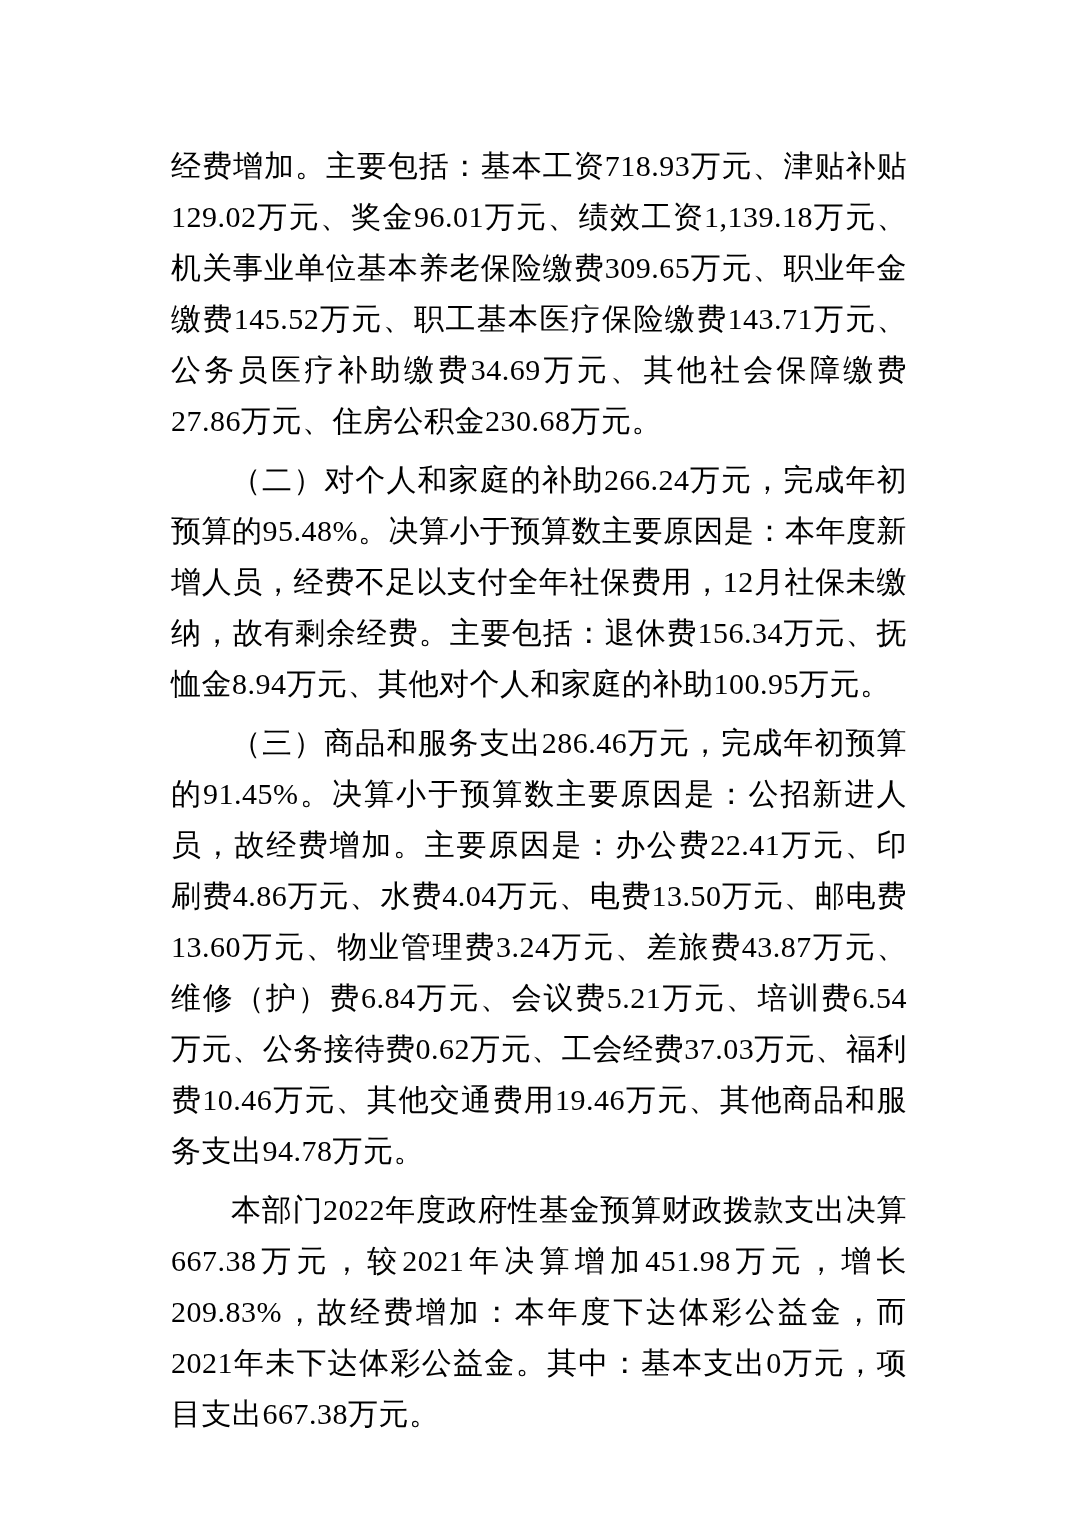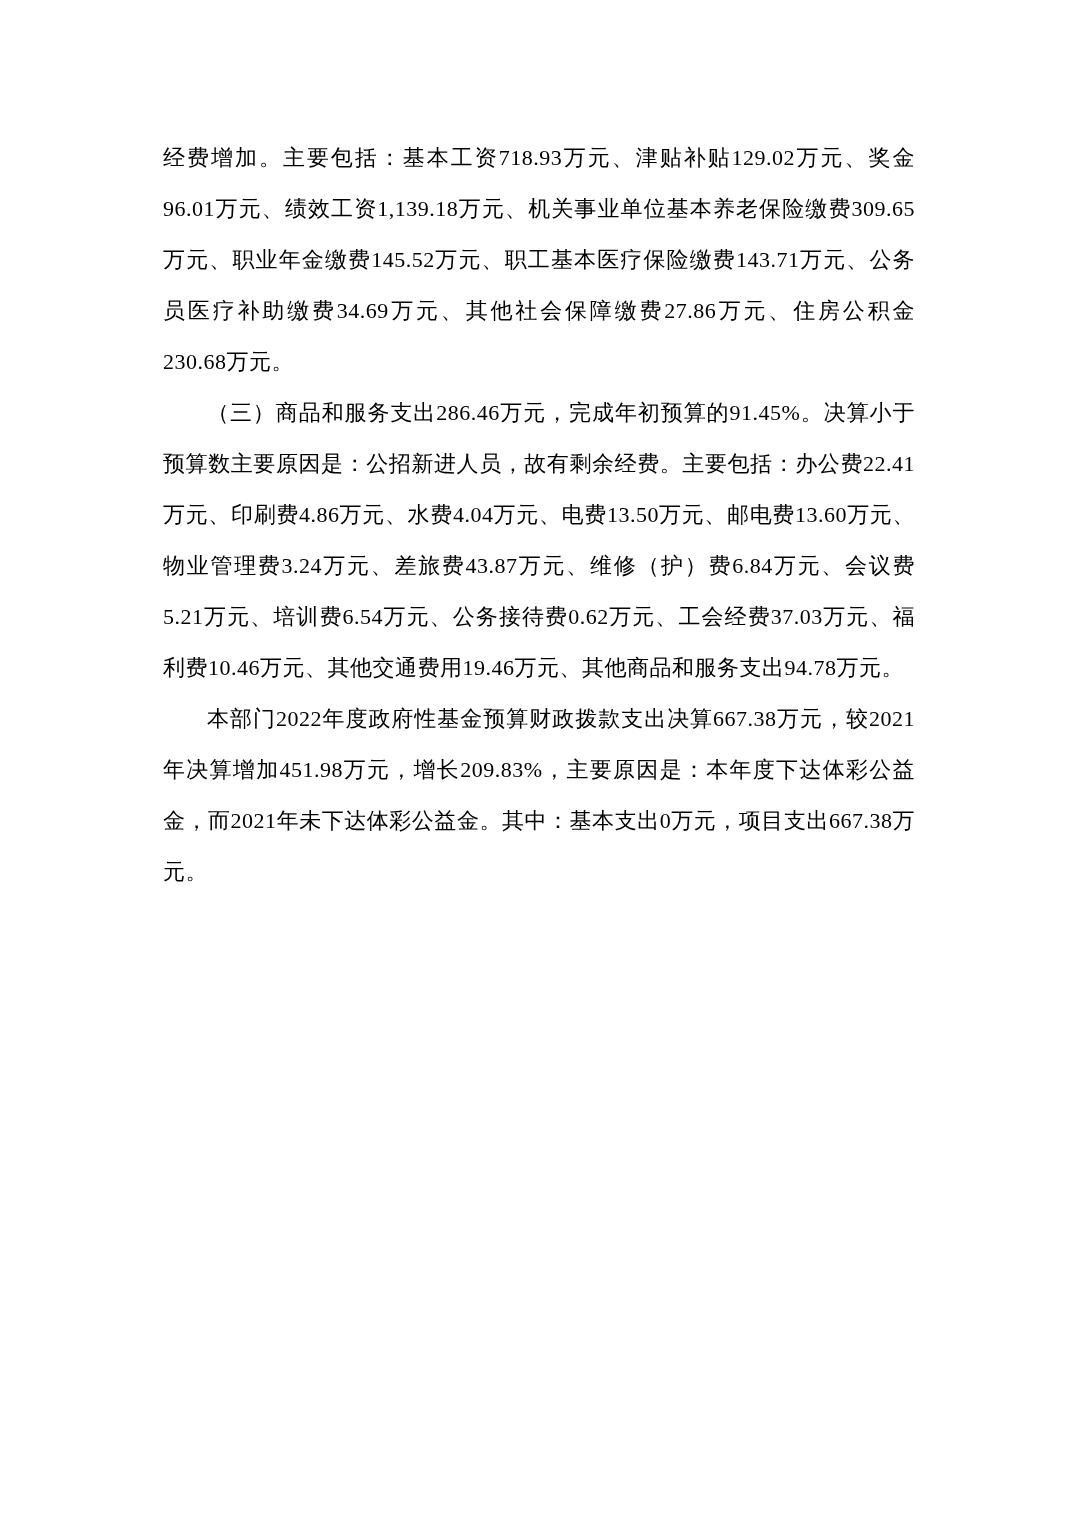--- a/index.html
+++ b/index.html
@@ -21,11 +21,11 @@
     width: 752px;
   }
   .para {
-    margin: 0;
+    margin: 8px;
     padding: 0;
     text-align: justify;
     font-family: "Liberation Serif", "DejaVu Serif", serif;
-    font-size: 22px;
+    font-size: 30px;
     line-height: 51px;
     color: #000000;
     letter-spacing: 0.5px;

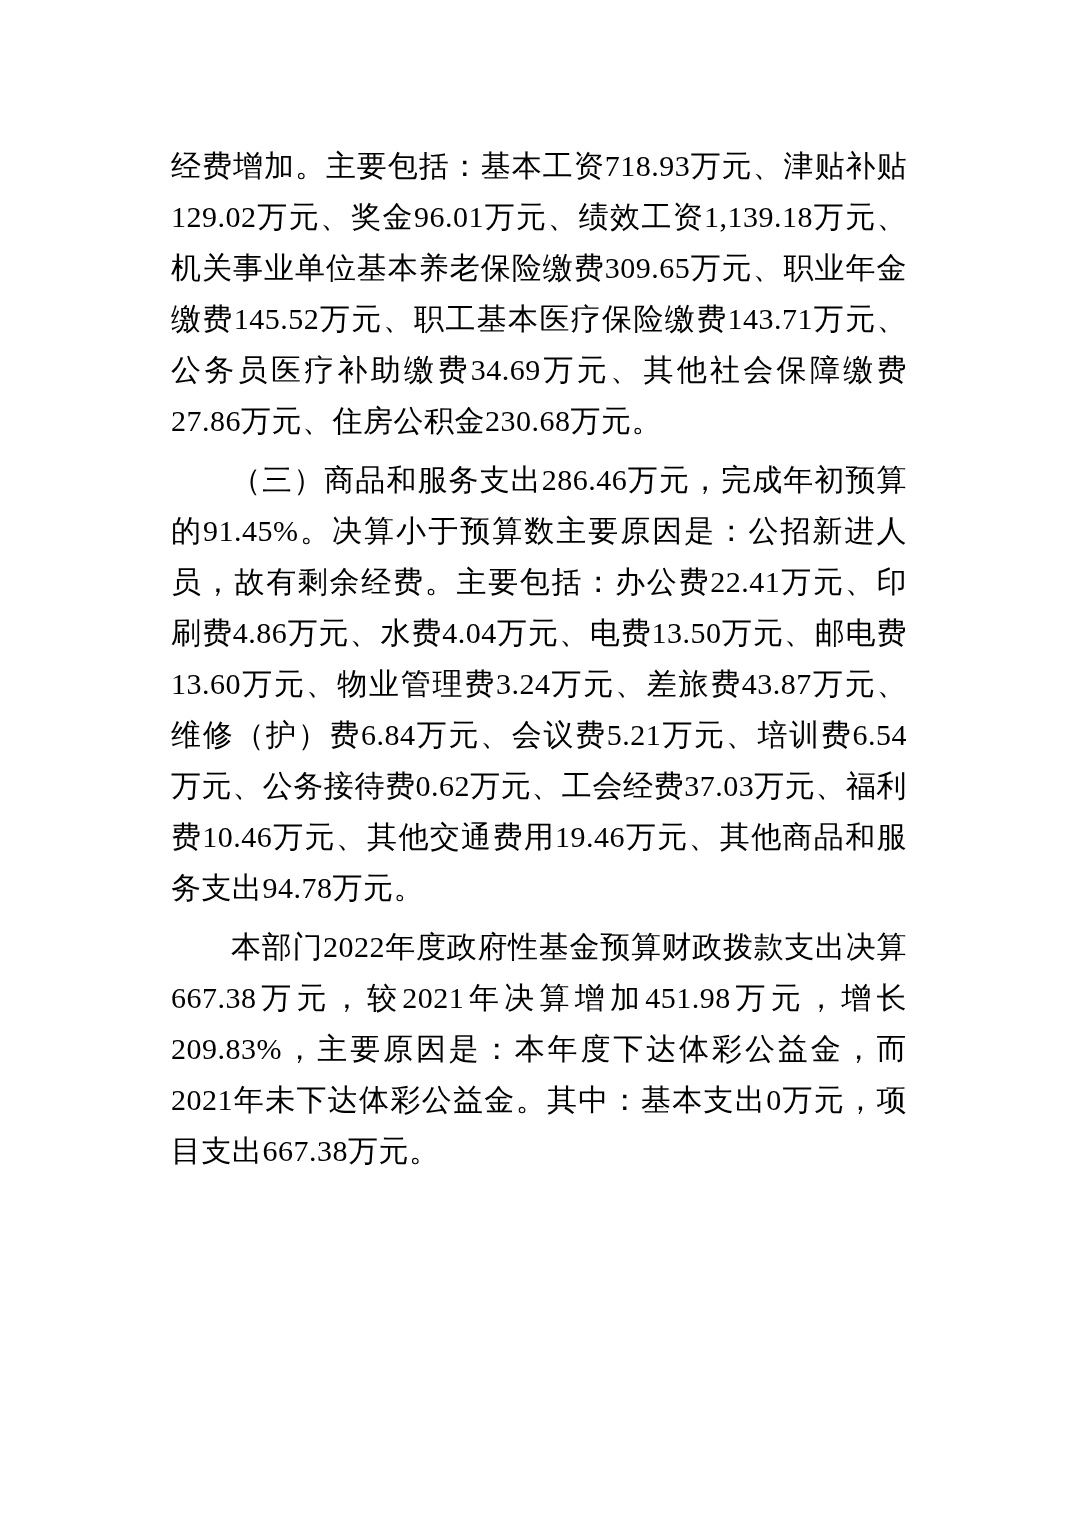--- a/index.html
+++ b/index.html
@@ -44,6 +44,7 @@
 <div class="page">
   <div class="content">
     <p class="para">经费增加。主要包括：基本工资718.93万元、津贴补贴129.02万元、奖金96.01万元、绩效工资1,139.18万元、机关事业单位基本养老保险缴费309.65万元、职业年金缴费145.52万元、职工基本医疗保险缴费143.71万元、公务员医疗补助缴费34.69万元、其他社会保障缴费27.86万元、住房公积金230.68万元。</p>
+    <p class="para indent">（二）对个人和家庭的补助266.24万元，完成年初预算的95.48%。决算小于预算数主要原因是：本年度新增人员，经费不足以支付全年社保费用，12月社保未缴纳，故有剩余经费。主要包括：退休费156.34万元、抚恤金8.94万元、其他对个人和家庭的补助100.95万元。</p>
     <p class="para indent">（三）商品和服务支出286.46万元，完成年初预算的91.45%。决算小于预算数主要原因是：公招新进人员，故有剩余经费。主要包括：办公费22.41万元、印刷费4.86万元、水费4.04万元、电费13.50万元、邮电费13.60万元、物业管理费3.24万元、差旅费43.87万元、维修（护）费6.84万元、会议费5.21万元、培训费6.54万元、公务接待费0.62万元、工会经费37.03万元、福利费10.46万元、其他交通费用19.46万元、其他商品和服务支出94.78万元。</p>
     <p class="para indent">本部门2022年度政府性基金预算财政拨款支出决算667.38万元，较2021年决算增加451.98万元，增长209.83%，主要原因是：本年度下达体彩公益金，而2021年未下达体彩公益金。其中：基本支出0万元，项目支出667.38万元。</p>
   </div>

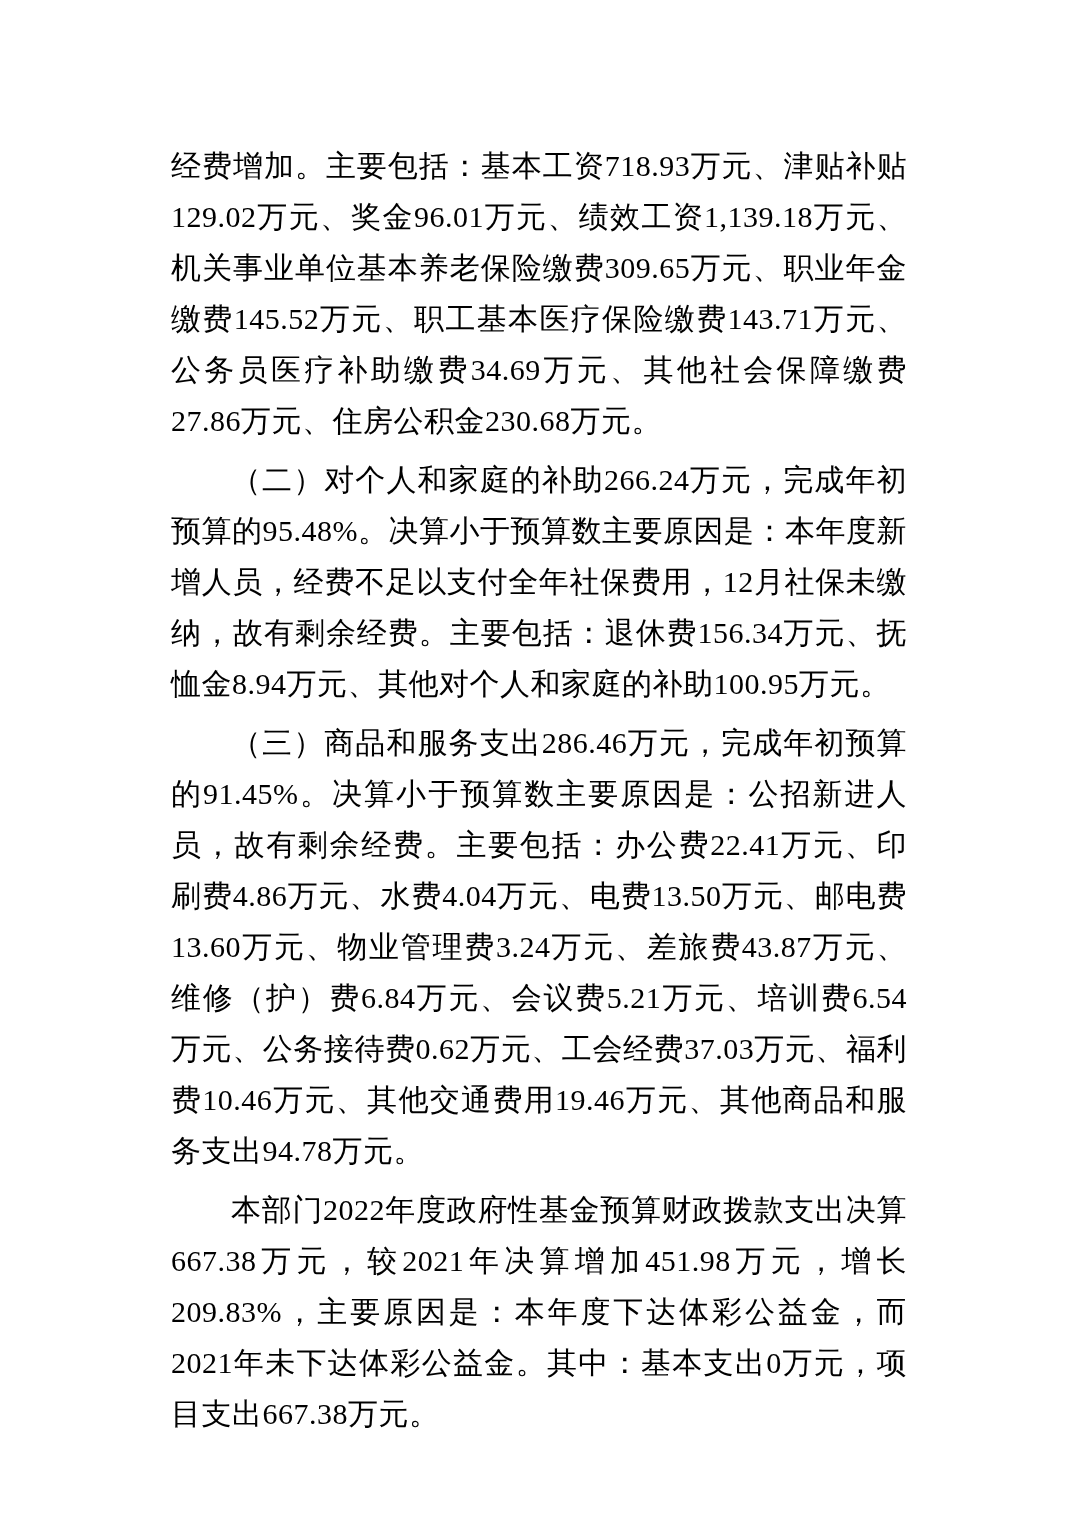--- a/index.html
+++ b/index.html
@@ -45,7 +45,7 @@
   <div class="content">
     <p class="para">经费增加。主要包括：基本工资718.93万元、津贴补贴129.02万元、奖金96.01万元、绩效工资1,139.18万元、机关事业单位基本养老保险缴费309.65万元、职业年金缴费145.52万元、职工基本医疗保险缴费143.71万元、公务员医疗补助缴费34.69万元、其他社会保障缴费27.86万元、住房公积金230.68万元。</p>
     <p class="para indent">（二）对个人和家庭的补助266.24万元，完成年初预算的95.48%。决算小于预算数主要原因是：本年度新增人员，经费不足以支付全年社保费用，12月社保未缴纳，故有剩余经费。主要包括：退休费156.34万元、抚恤金8.94万元、其他对个人和家庭的补助100.95万元。</p>
-    <p class="para indent">（三）商品和服务支出286.46万元，完成年初预算的91.45%。决算小于预算数主要原因是：公招新进人员，故有剩余经费。主要包括：办公费22.41万元、印刷费4.86万元、水费4.04万元、电费13.50万元、邮电费13.60万元、物业管理费3.24万元、差旅费43.87万元、维修（护）费6.84万元、会议费5.21万元、培训费6.54万元、公务接待费0.62万元、工会经费37.03万元、福利费10.46万元、其他交通费用19.46万元、其他商品和服务支出94.78万元。</p>
+    <p class="para indent">（三）商品和服务支出286.46万元，完成年初预算的91.45%。决算小于预算数主要原因是：公招新进人员，故经费增加。主要原因是：办公费22.41万元、印刷费4.86万元、水费4.04万元、电费13.50万元、邮电费13.60万元、物业管理费3.24万元、差旅费43.87万元、维修（护）费6.84万元、会议费5.21万元、培训费6.54万元、公务接待费0.62万元、工会经费37.03万元、福利费10.46万元、其他交通费用19.46万元、其他商品和服务支出94.78万元。</p>
     <p class="para indent">本部门2022年度政府性基金预算财政拨款支出决算667.38万元，较2021年决算增加451.98万元，增长209.83%，主要原因是：本年度下达体彩公益金，而2021年未下达体彩公益金。其中：基本支出0万元，项目支出667.38万元。</p>
   </div>
 </div>

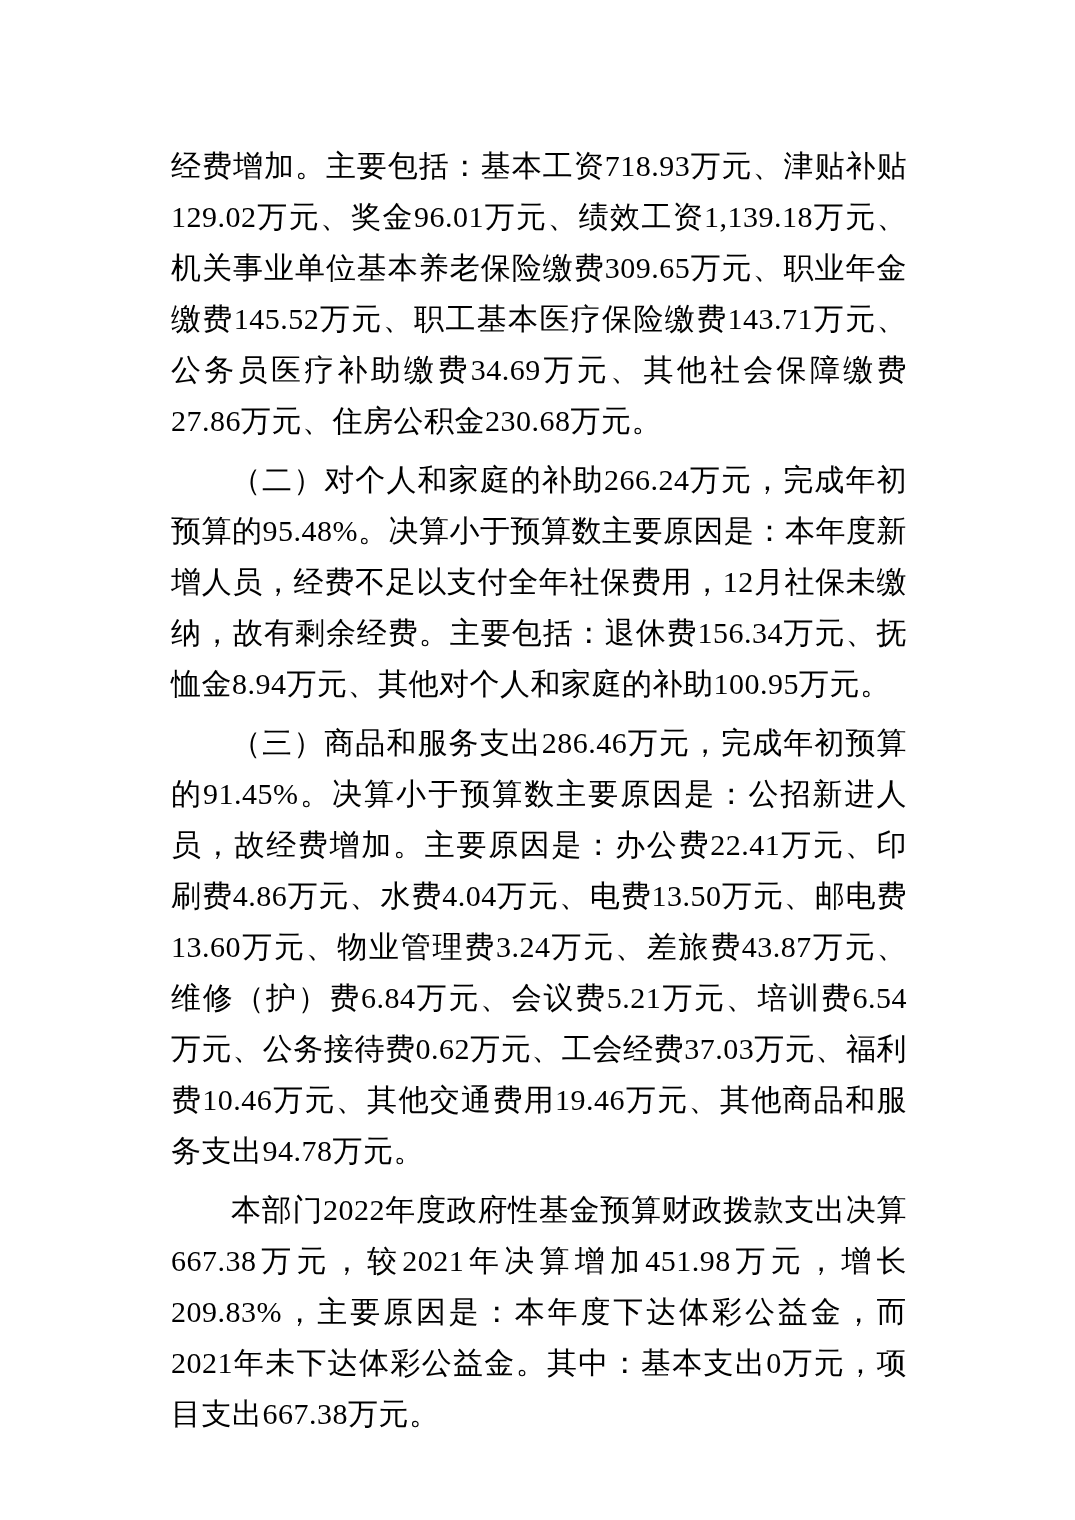--- a/index.html
+++ b/index.html
@@ -46,7 +46,7 @@
     <p class="para">经费增加。主要包括：基本工资718.93万元、津贴补贴129.02万元、奖金96.01万元、绩效工资1,139.18万元、机关事业单位基本养老保险缴费309.65万元、职业年金缴费145.52万元、职工基本医疗保险缴费143.71万元、公务员医疗补助缴费34.69万元、其他社会保障缴费27.86万元、住房公积金230.68万元。</p>
     <p class="para indent">（二）对个人和家庭的补助266.24万元，完成年初预算的95.48%。决算小于预算数主要原因是：本年度新增人员，经费不足以支付全年社保费用，12月社保未缴纳，故有剩余经费。主要包括：退休费156.34万元、抚恤金8.94万元、其他对个人和家庭的补助100.95万元。</p>
     <p class="para indent">（三）商品和服务支出286.46万元，完成年初预算的91.45%。决算小于预算数主要原因是：公招新进人员，故经费增加。主要原因是：办公费22.41万元、印刷费4.86万元、水费4.04万元、电费13.50万元、邮电费13.60万元、物业管理费3.24万元、差旅费43.87万元、维修（护）费6.84万元、会议费5.21万元、培训费6.54万元、公务接待费0.62万元、工会经费37.03万元、福利费10.46万元、其他交通费用19.46万元、其他商品和服务支出94.78万元。</p>
-    <p class="para indent">本部门2022年度政府性基金预算财政拨款支出决算667.38万元，较2021年决算增加451.98万元，增长209.83%，主要原因是：本年度下达体彩公益金，而2021年未下达体彩公益金。其中：基本支出0万元，项目支出667.38万元。</p>
+    <p class="para indent">本部门2022年度政府性基金预算财政拨款支出决算667.38万元，较2021年决算增加451.98万元，增长209.83%，故经费增加：本年度下达体彩公益金，而2021年未下达体彩公益金。其中：基本支出0万元，项目支出667.38万元。</p>
   </div>
 </div>
 

